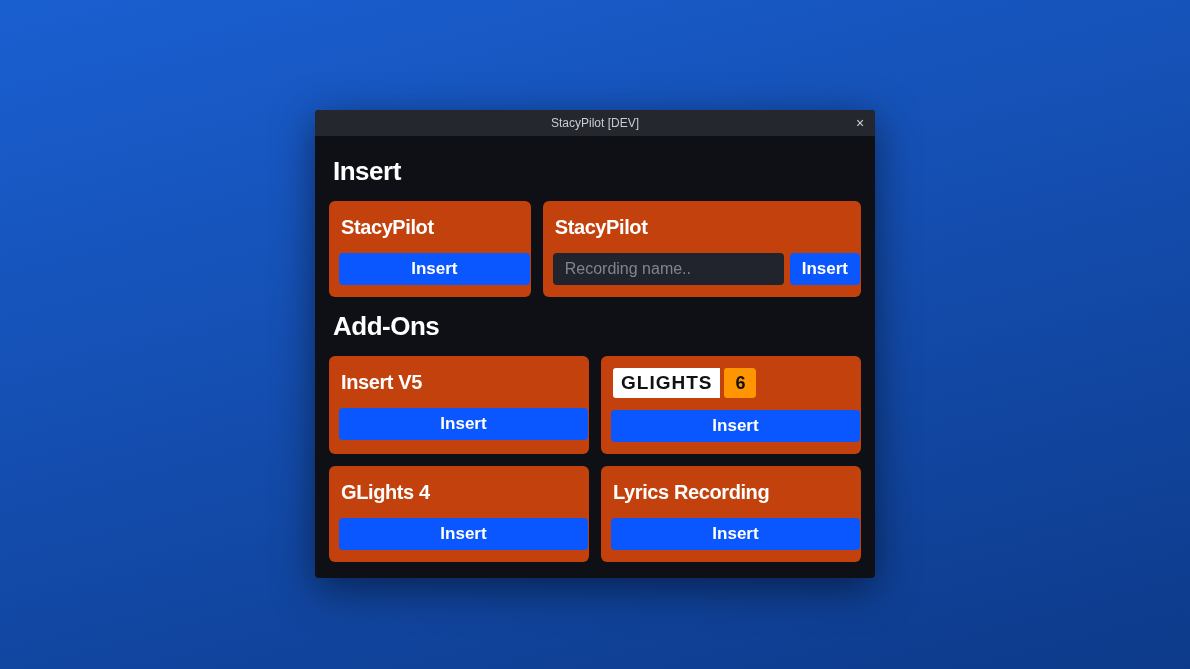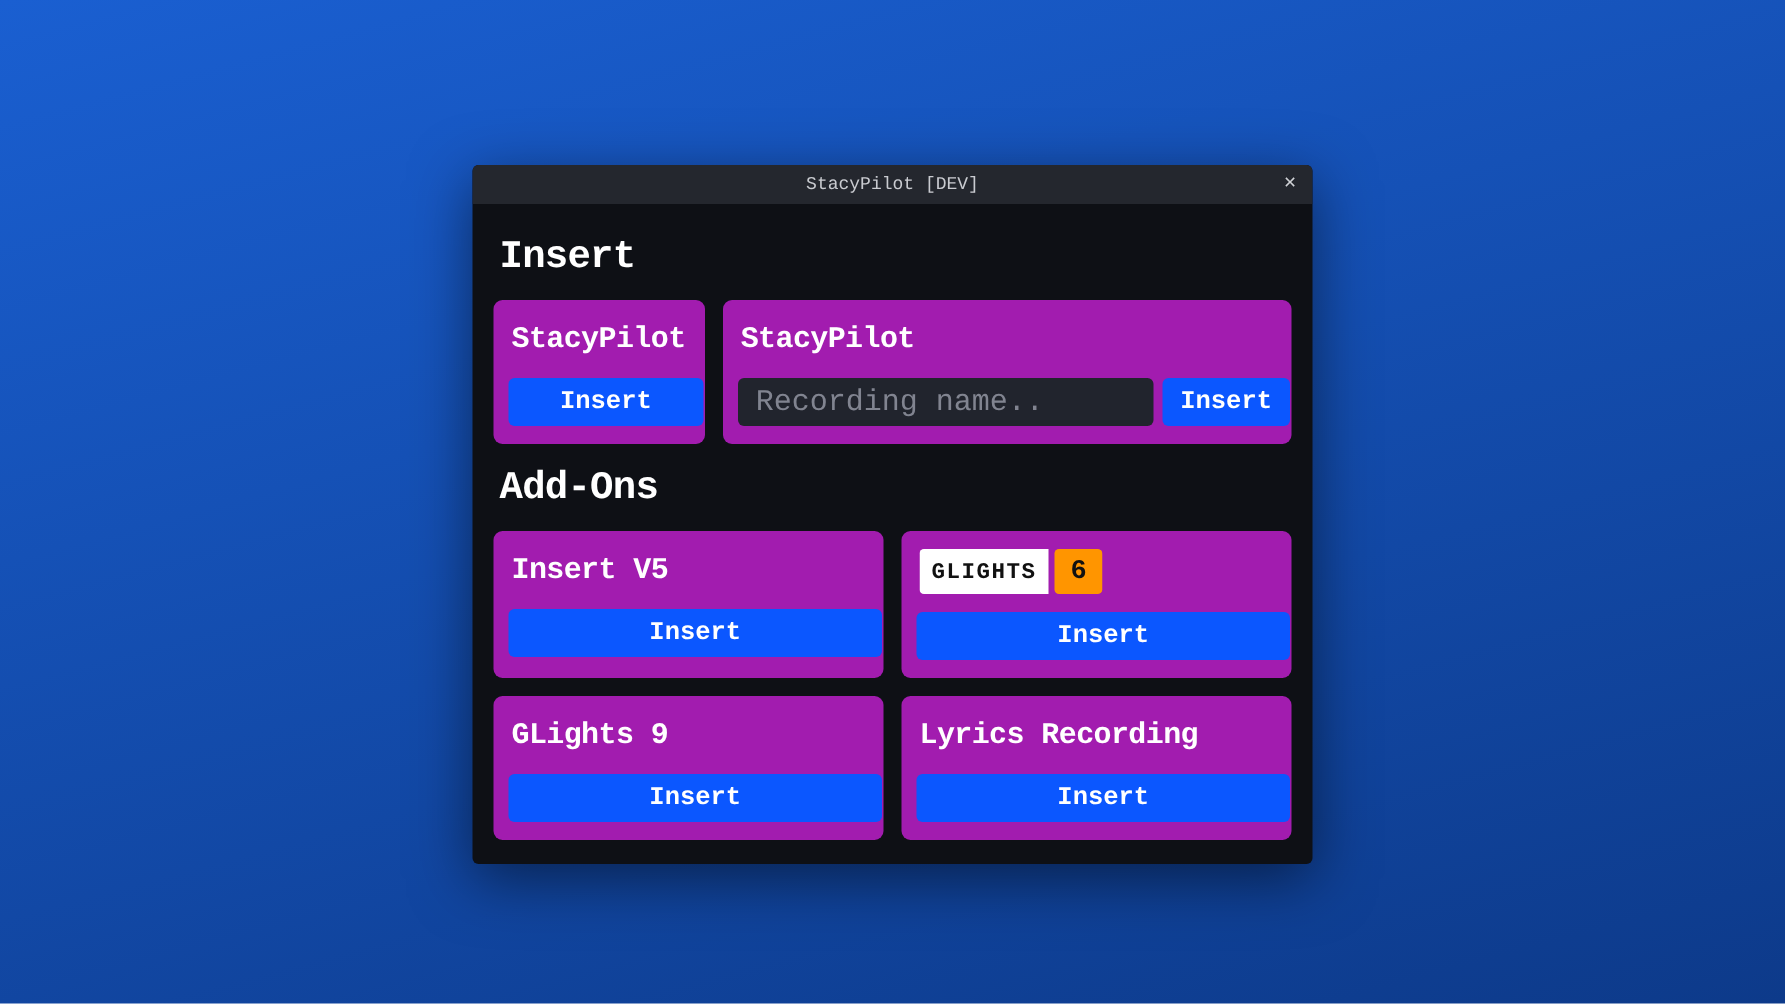--- a/index.html
+++ b/index.html
@@ -2,7 +2,7 @@
 <html><head>
 <meta charset="utf-8">
 <style>
-  * { box-sizing: border-box; margin: 0; padding: 0; font-family: Liberation Mono, monospace; }
+  * { box-sizing: border-box; margin: 0; padding: 0; }
   html, body { width: 100%; height: 100%; }
   body {
     width: 1190px;

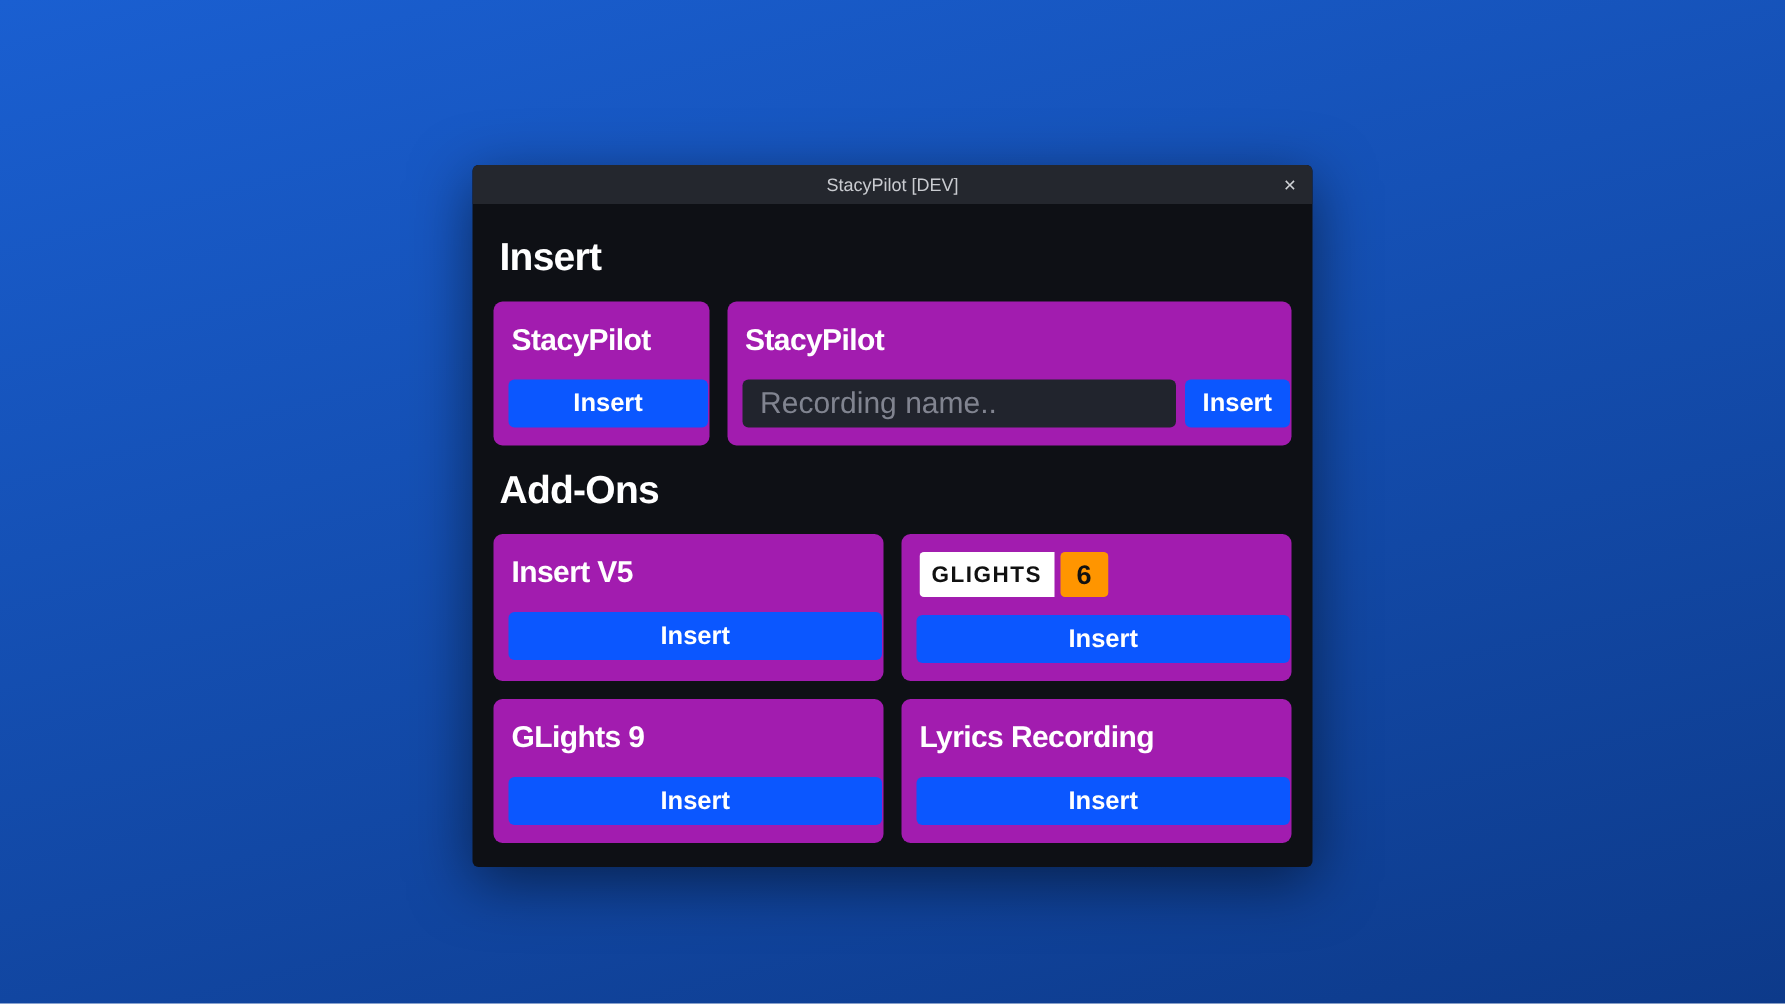--- a/index.html
+++ b/index.html
@@ -63,7 +63,7 @@
   }
   .grid:last-child { margin-bottom: 0; }
   .card {
-    background: #a21caf;
+    background: #c2410c;
     border-radius: 6px;
     padding: 10px 1px 12px 10px;
   }

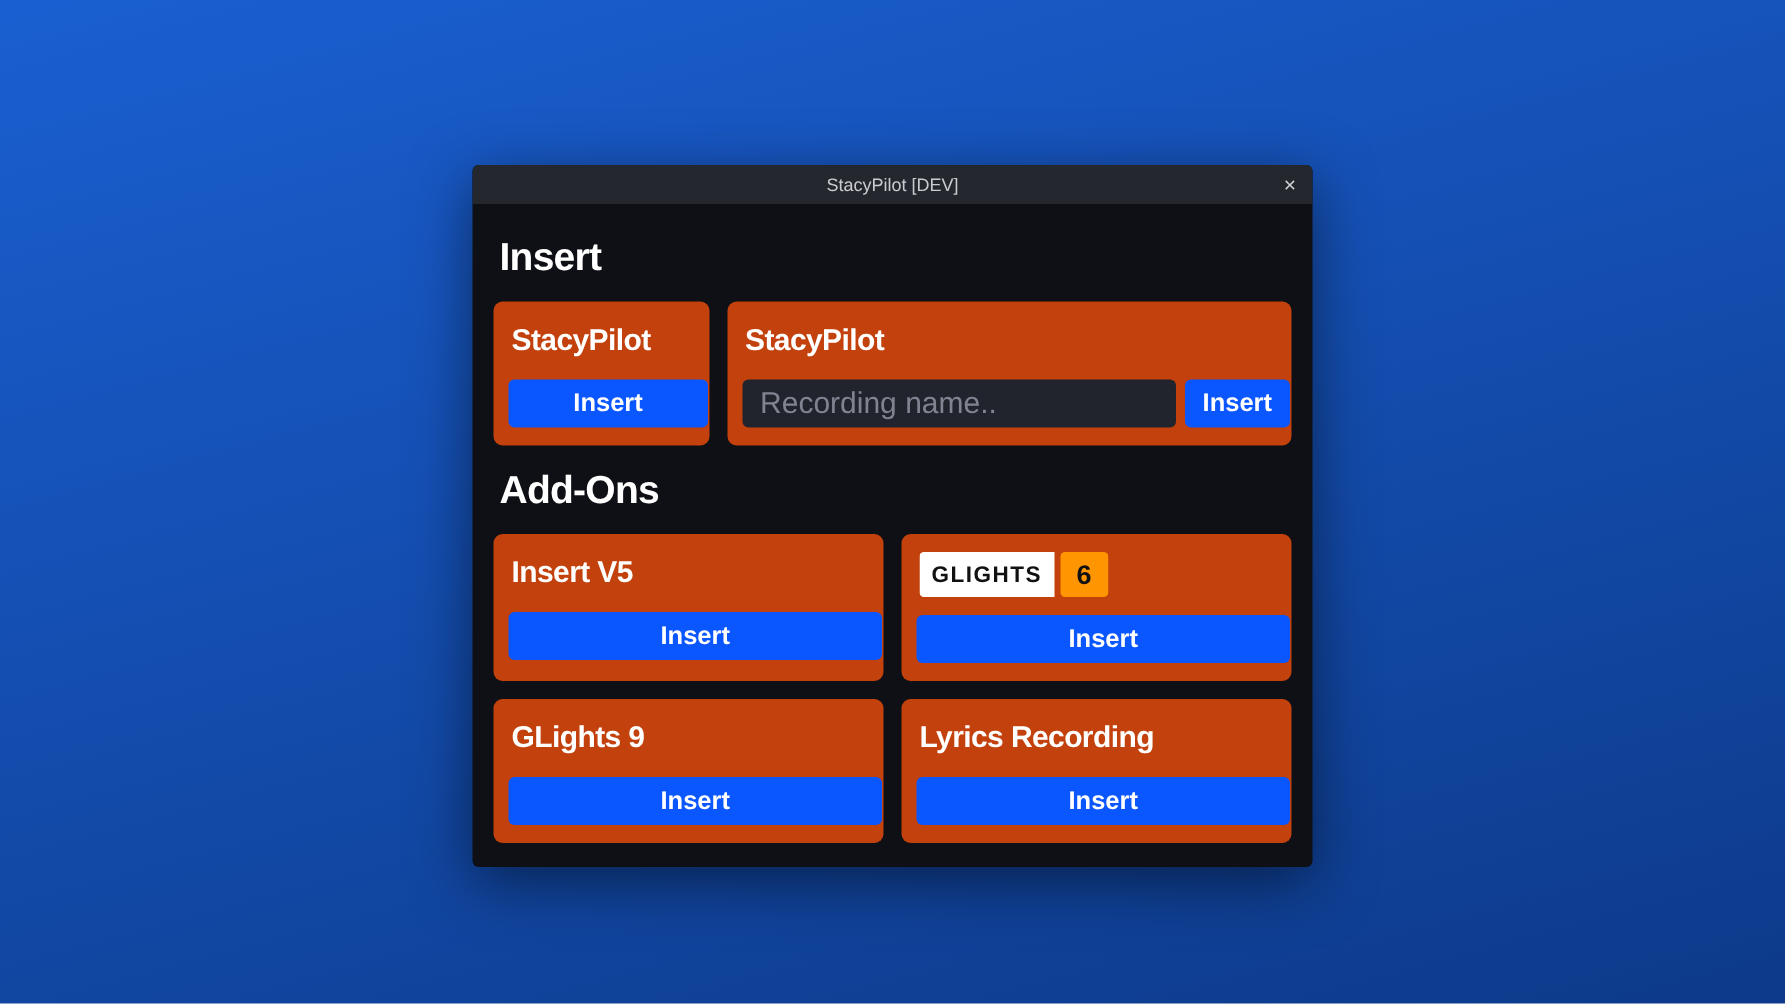--- a/index.html
+++ b/index.html
@@ -114,7 +114,7 @@
     height: 32px;
     padding: 0 12px;
     color: #cfd1d6;
-    font-size: 20px;
+    font-size: 16px;
     outline: none;
   }
   .text-input::placeholder {

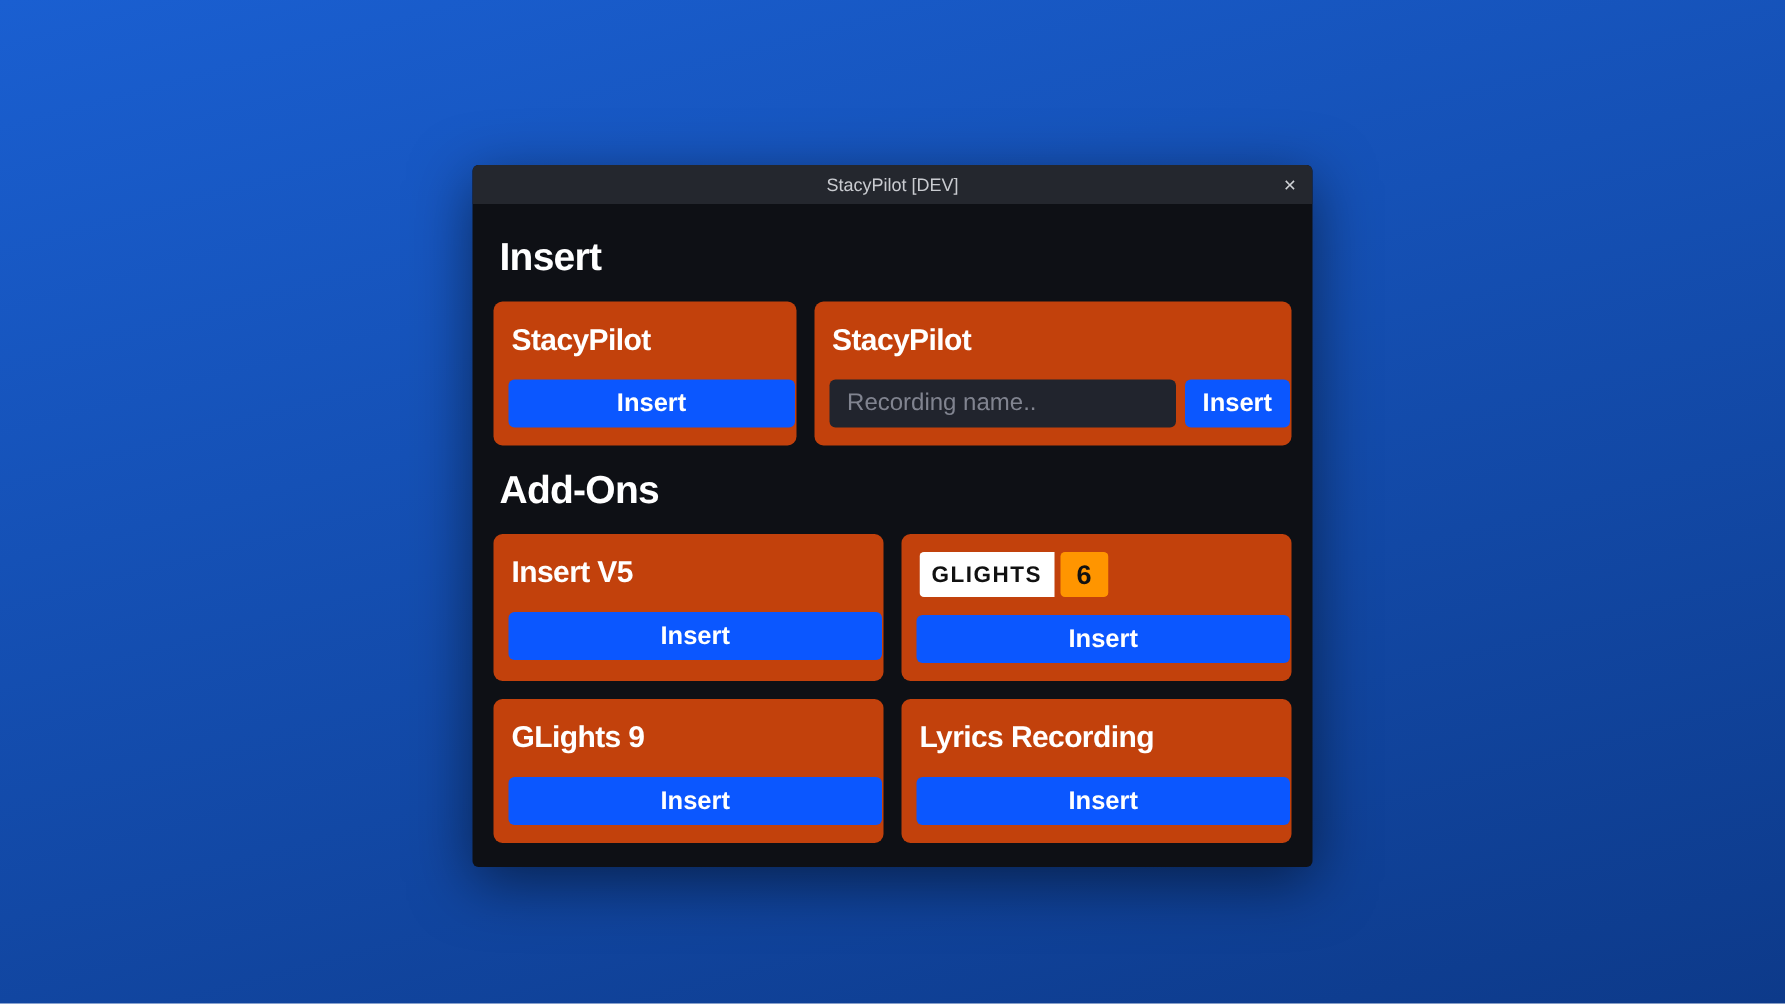--- a/index.html
+++ b/index.html
@@ -133,7 +133,7 @@
     background: #ffffff;
     color: #111111;
     font-weight: 900;
-    font-size: 15px;
+    font-size: 19px;
     letter-spacing: 1px;
     display: flex;
     align-items: center;

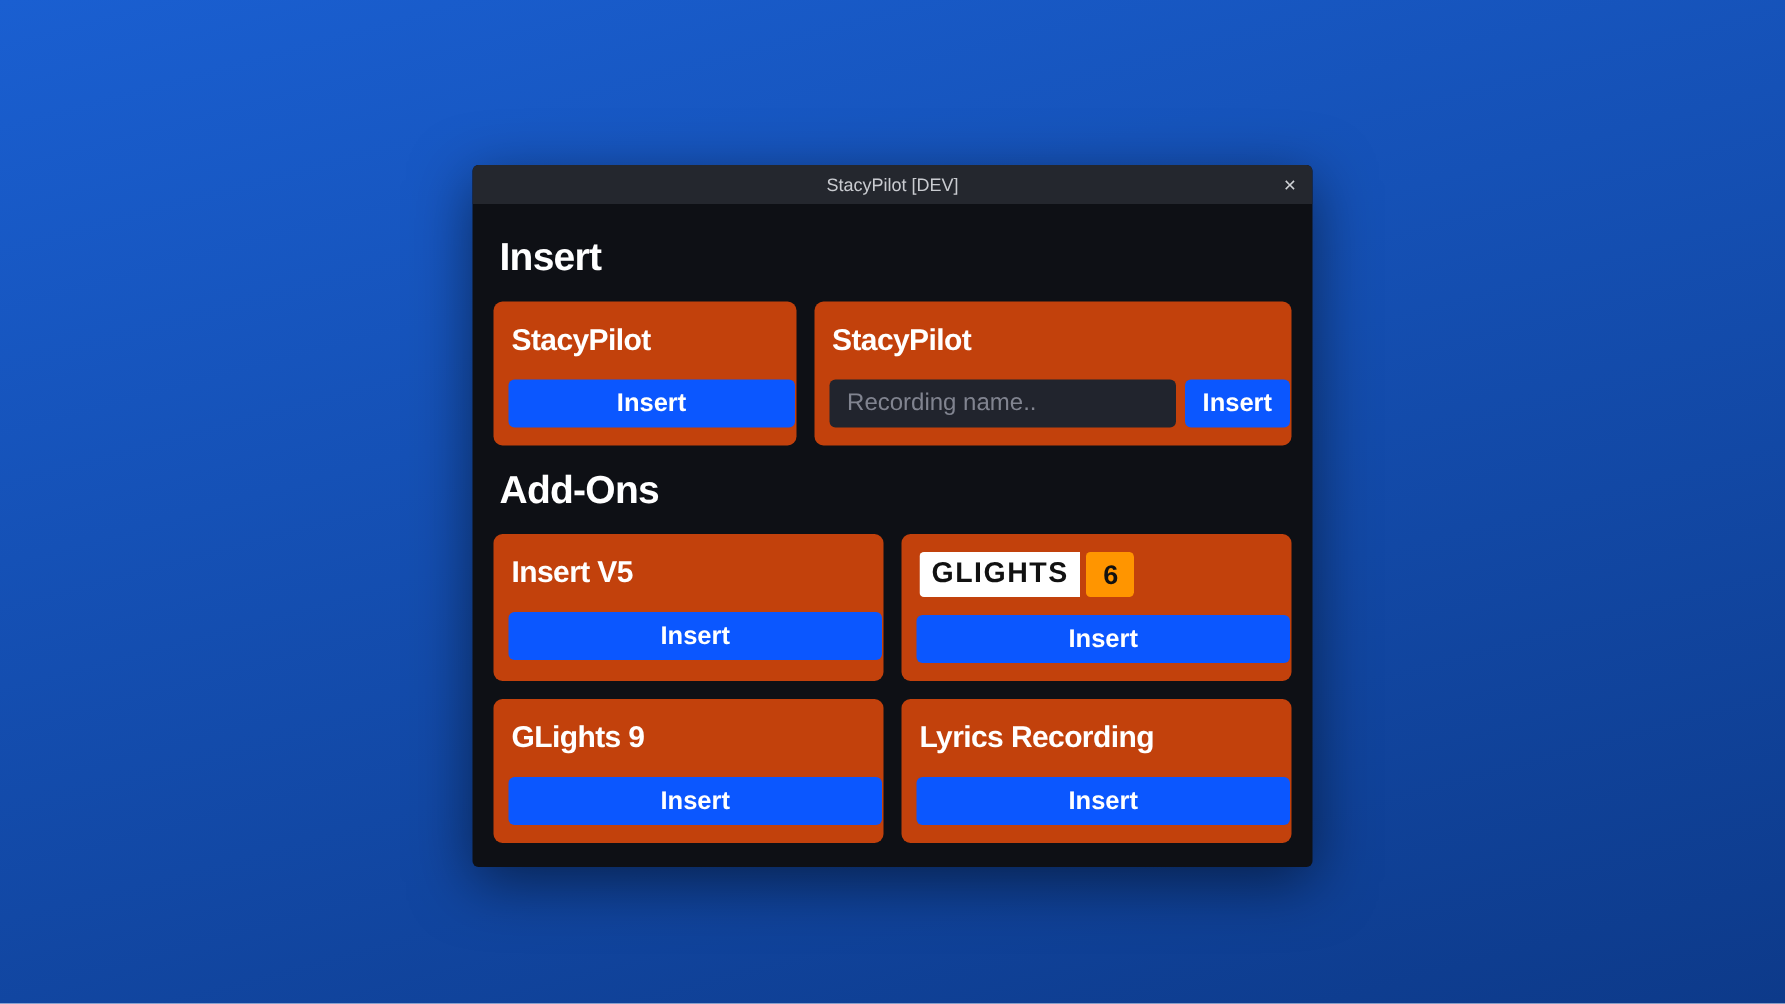--- a/index.html
+++ b/index.html
@@ -212,7 +212,7 @@
 
       <div class="card">
         <div class="card-header">
-          <span class="card-title-text">GLights 9</span>
+          <span class="card-title-text">GLights 4</span>
         </div>
         <button class="btn">Insert</button>
       </div>

